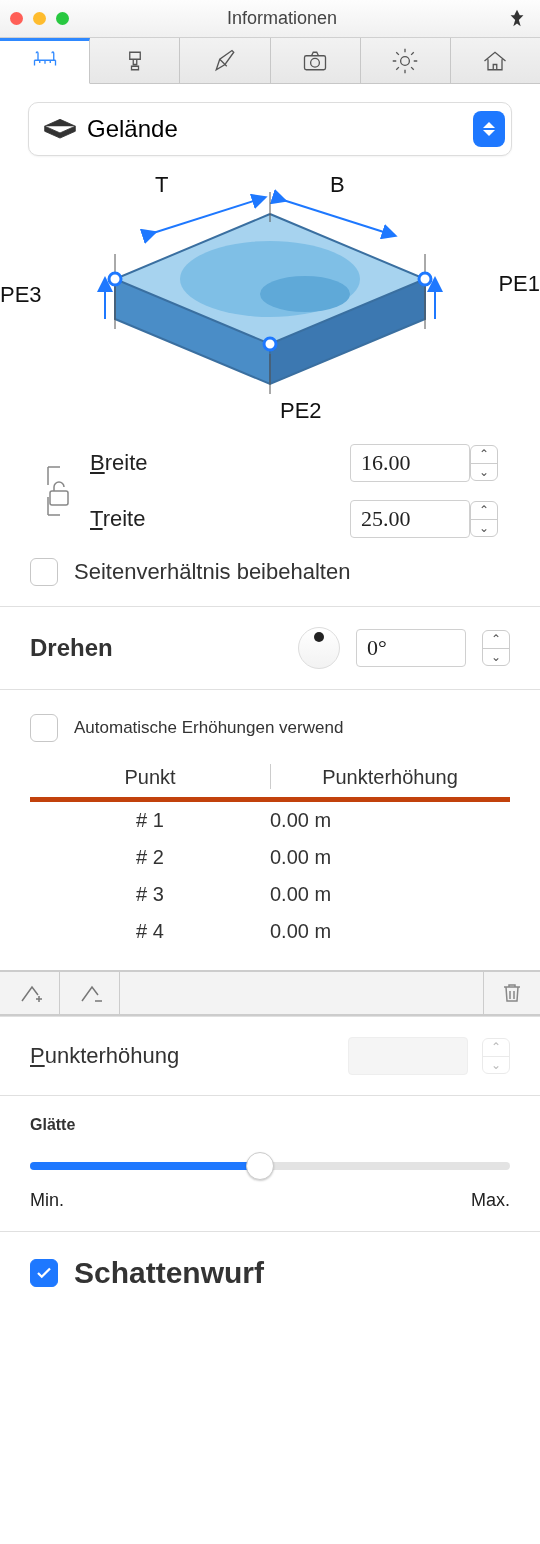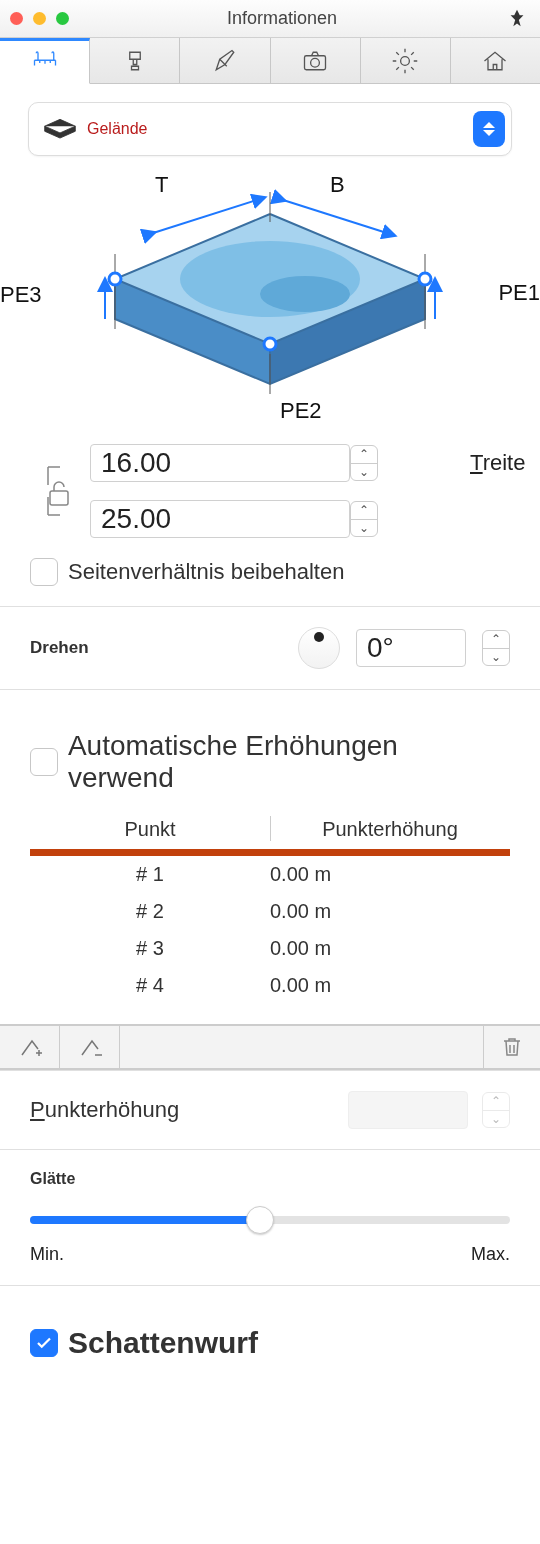--- a/index.html
+++ b/index.html
@@ -28,7 +28,7 @@
     .dropdown-bar { padding: 18px 28px 8px; }
     .dropdown { height: 54px; border: 1px solid #ddd; border-radius: 10px; display: flex; align-items: center; padding: 0 6px 0 14px; box-shadow: 0 1px 2px rgba(0,0,0,.05); background: #fff; }
     .dropdown .obj-icon svg { width: 34px; height: 26px; fill: #333; stroke: #333; }
-    .dropdown .label { flex: 1; font-size: 16px; margin-left: 10px; color: #b91c1c; }
+    .dropdown .label { flex: 1; font-size: 24px; margin-left: 10px; color: #000000; }
     .dropdown .arrows { width: 32px; height: 36px; background: #1e78ff; border-radius: 8px; display: flex; flex-direction: column; justify-content: center; align-items: center; gap: 2px; }
     .dropdown .arrows span { width: 0; height: 0; border-left: 6px solid transparent; border-right: 6px solid transparent; }
     .dropdown .arrows .up { border-bottom: 6px solid #fff; }

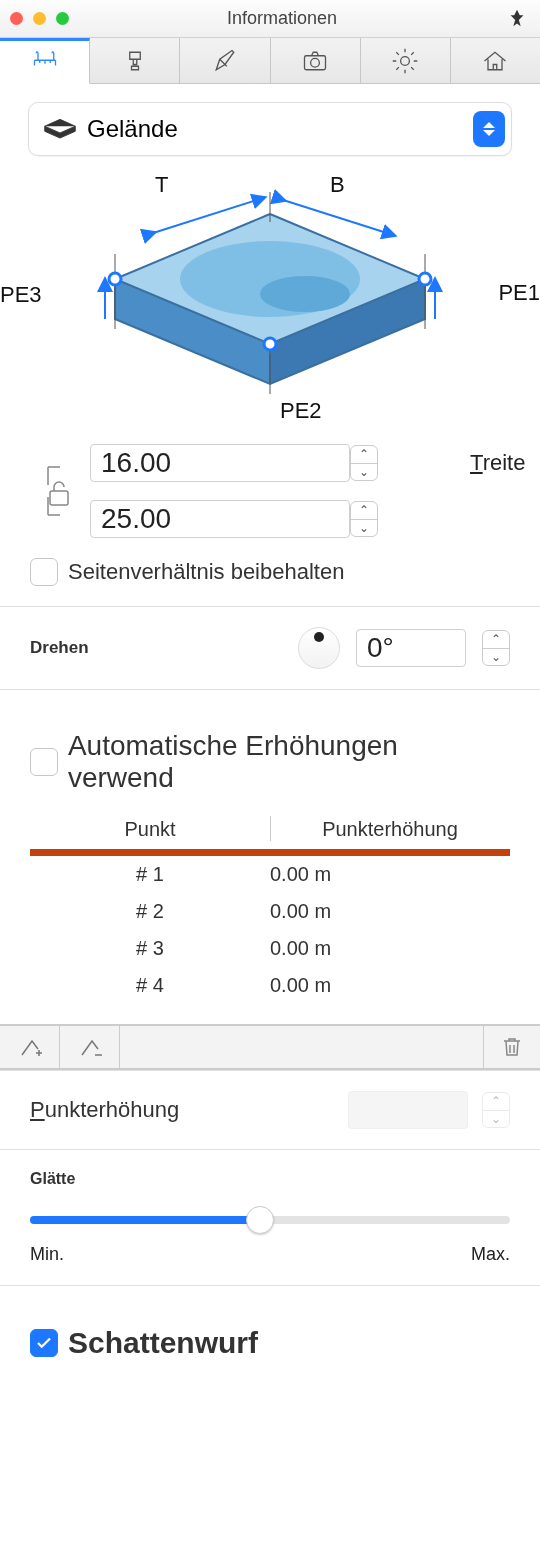--- a/index.html
+++ b/index.html
@@ -203,7 +203,7 @@
   <div class="lbl" style="top:8px; left:155px;">T</div>
   <div class="lbl" style="top:8px; left:330px;">B</div>
   <div class="lbl" style="top:118px; left:0px;">PE3</div>
-  <div class="lbl" style="top:116px; right:0px;">PE1</div>
+  <div class="lbl" style="top:107px; right:0px;">PE1</div>
   <div class="lbl" style="bottom:0px; left:280px;">PE2</div>
 </div>
 

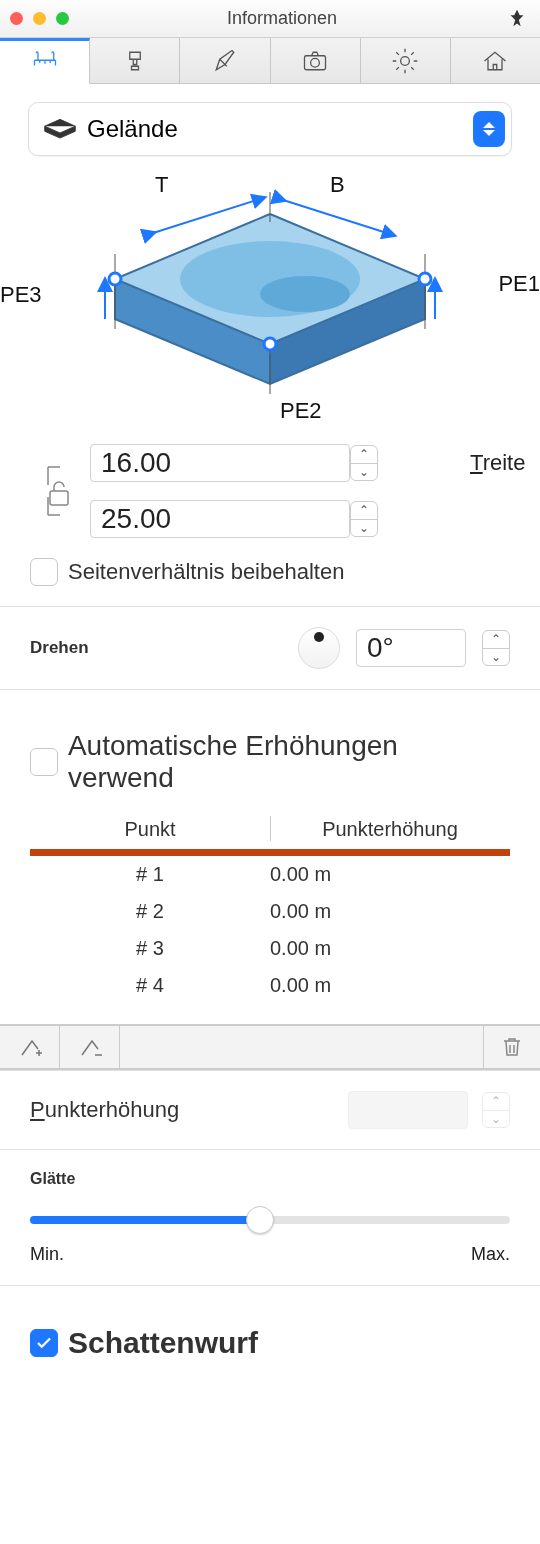--- a/index.html
+++ b/index.html
@@ -216,6 +216,9 @@
           <path d="M10 26 v-4 a5 5 0 0 1 10 0"></path>
         </svg>
     </div>
+    <div class="dim-label">
+        <span class="txt"><span class="ul">B</span><span>reite</span></span>
+      </div>
     <input class="num-input" value="16.00" style="">
     <div class="stepper">
         <div>⌃</div>

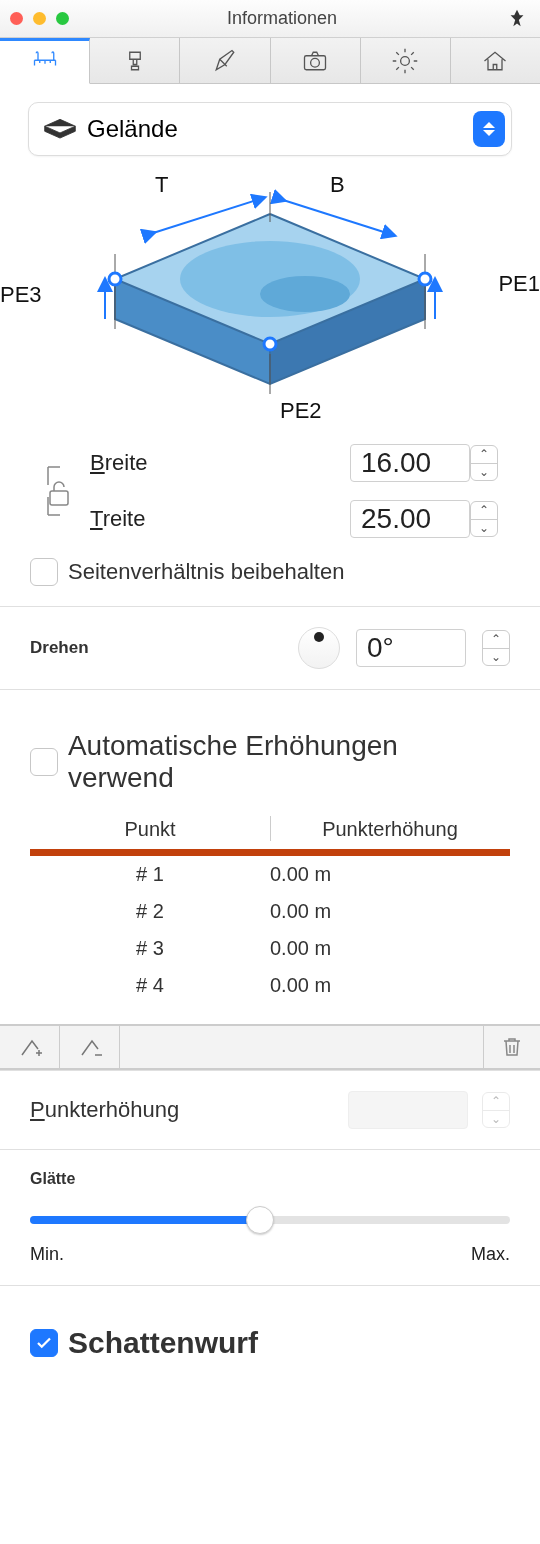--- a/index.html
+++ b/index.html
@@ -49,7 +49,7 @@
     .dim-group .lock-icon svg { width: 32px; height: 52px; stroke:#888; fill:none; stroke-width:1.5; }
     .dim-label { font-size: 22px; color: #222; display:flex; flex-direction:column; }
     .dim-label .txt .ul { text-decoration: underline; }
-    .num-input { border: 1px solid #d0d0d0; border-radius: 4px; height: 38px; padding: 0 10px; font-size: 28px; color: #222; width: 100%; }
+    .num-input { border: 1px solid #d0d0d0; border-radius: 4px; height: 38px; padding: 0 10px; font-size: 22px; color: #222; width: 100%; font-family: Liberation Serif, serif; }
     .stepper { width: 28px; height: 36px; border: 1px solid #ccc; border-radius: 6px; display:flex; flex-direction:column; background:#fff;}
     .stepper div { flex:1; display:flex; align-items:center; justify-content:center; font-size: 12px; color:#555;}
     .stepper div:first-child { border-bottom:1px solid #ccc; }

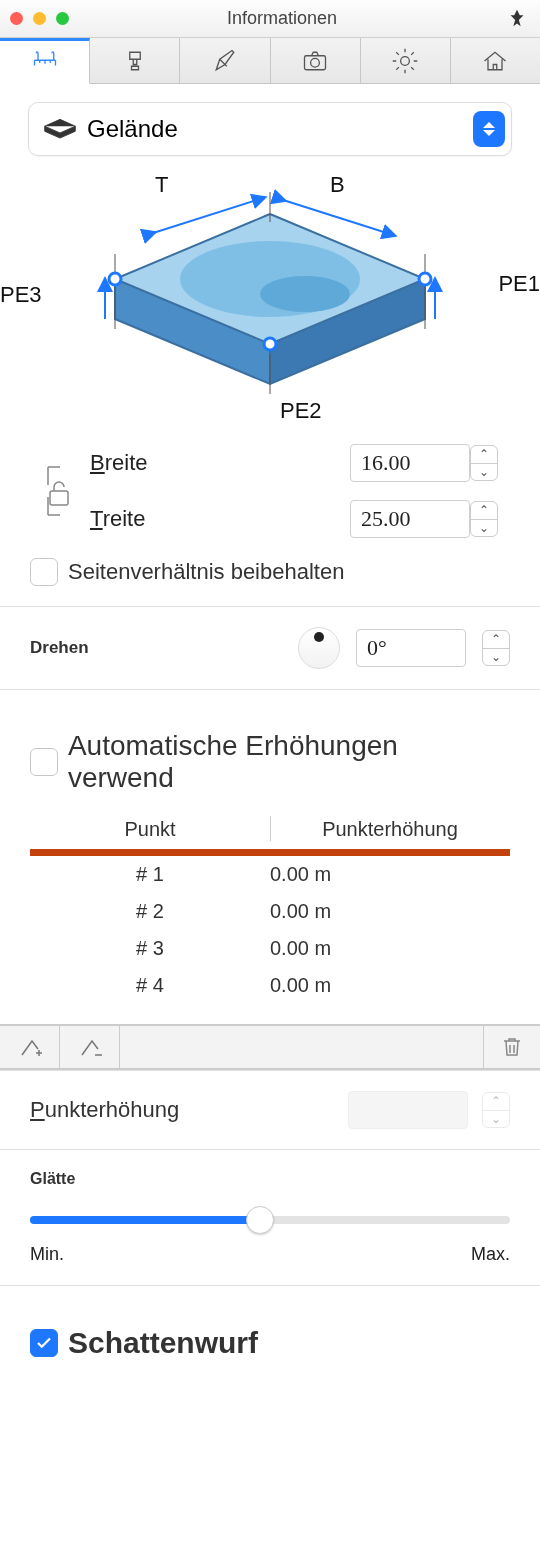--- a/index.html
+++ b/index.html
@@ -53,7 +53,7 @@
     .stepper { width: 28px; height: 36px; border: 1px solid #ccc; border-radius: 6px; display:flex; flex-direction:column; background:#fff;}
     .stepper div { flex:1; display:flex; align-items:center; justify-content:center; font-size: 12px; color:#555;}
     .stepper div:first-child { border-bottom:1px solid #ccc; }
-    .check-row { display:flex; align-items:center; gap: 10px; margin-top: 20px; }
+    .check-row { display:flex; align-items:center; gap: 16px; margin-top: 4px; }
     .checkbox { width: 28px; height: 28px; border: 1px solid #c7c7c7; border-radius: 6px; background:#fff; display:inline-flex; align-items:center; justify-content:center;}
     .checkbox.checked { background:#1e78ff; border-color:#1e78ff;}
     .checkbox.checked svg { stroke:#fff; stroke-width:3; fill:none;}

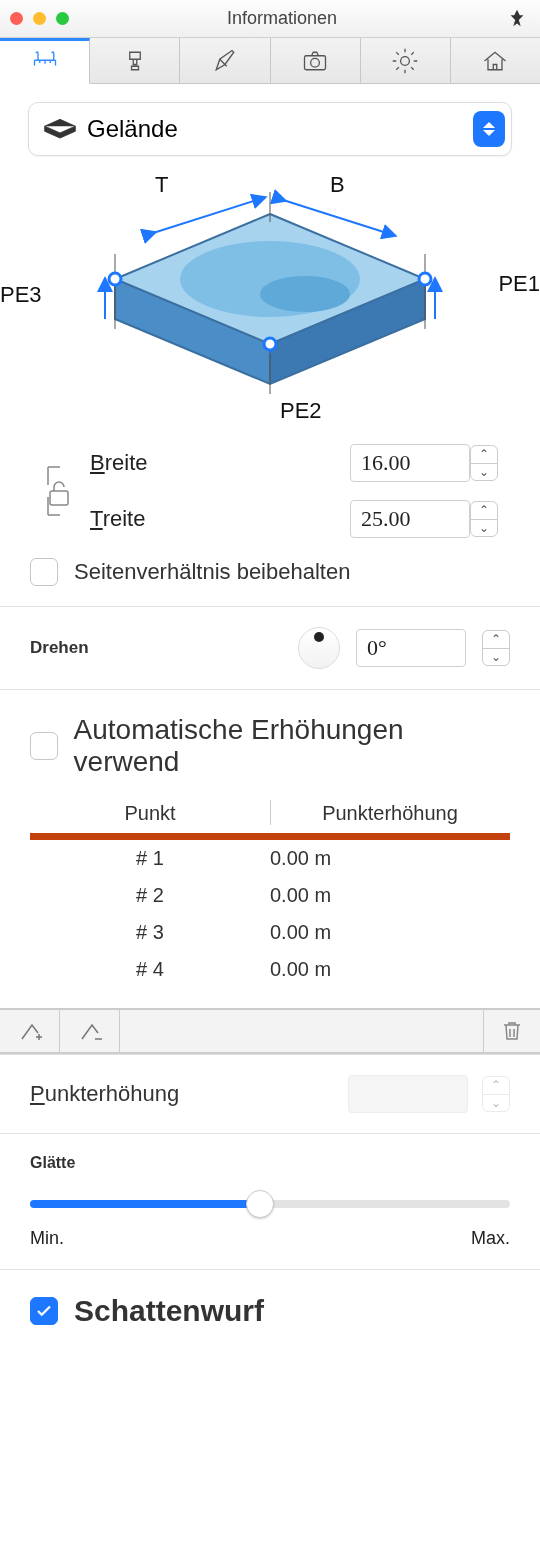--- a/index.html
+++ b/index.html
@@ -62,7 +62,7 @@
 
     
     .rotate-sect { display:flex; align-items:center; gap: 16px; }
-    .rotate-sect .lbl { font-weight: 600; font-size: 17px; flex:1; }
+    .rotate-sect .lbl { font-weight: 600; font-size: 24px; flex:1; }
     .dial { width: 42px; height: 42px; border-radius: 50%; border: 1px solid #ddd; background: linear-gradient(#fff,#f2f2f2); position:relative; }
     .dial::after { content:""; position:absolute; width:10px; height:10px; background:#222; border-radius:50%; top:4px; left:50%; transform:translateX(-50%);}
     .deg-input { width: 110px; }

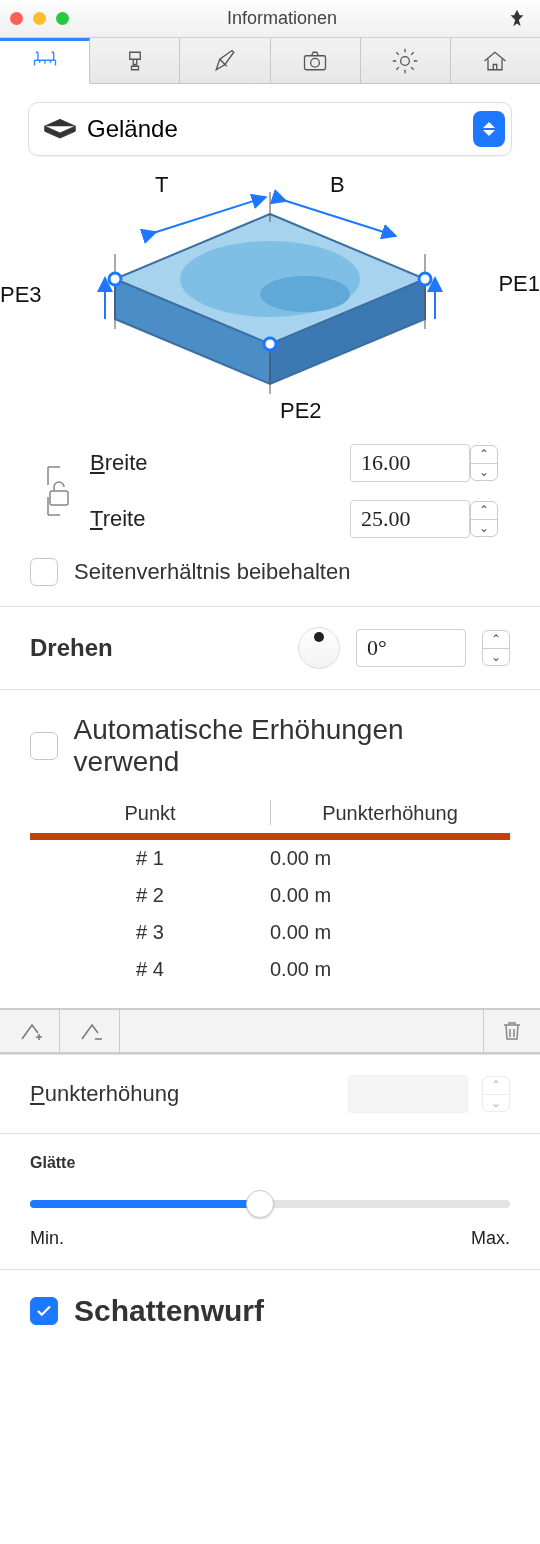--- a/index.html
+++ b/index.html
@@ -257,7 +257,7 @@
 <div class="section">
   <div class="check-row">
     <span class="checkbox"></span>
-    <span style="font-size:28px;">Automatische Erhöhungen verwend</span>
+    <span style="font-size:17px;">Automatische Erhöhungen verwend</span>
   </div>
 
   <div class="etable">

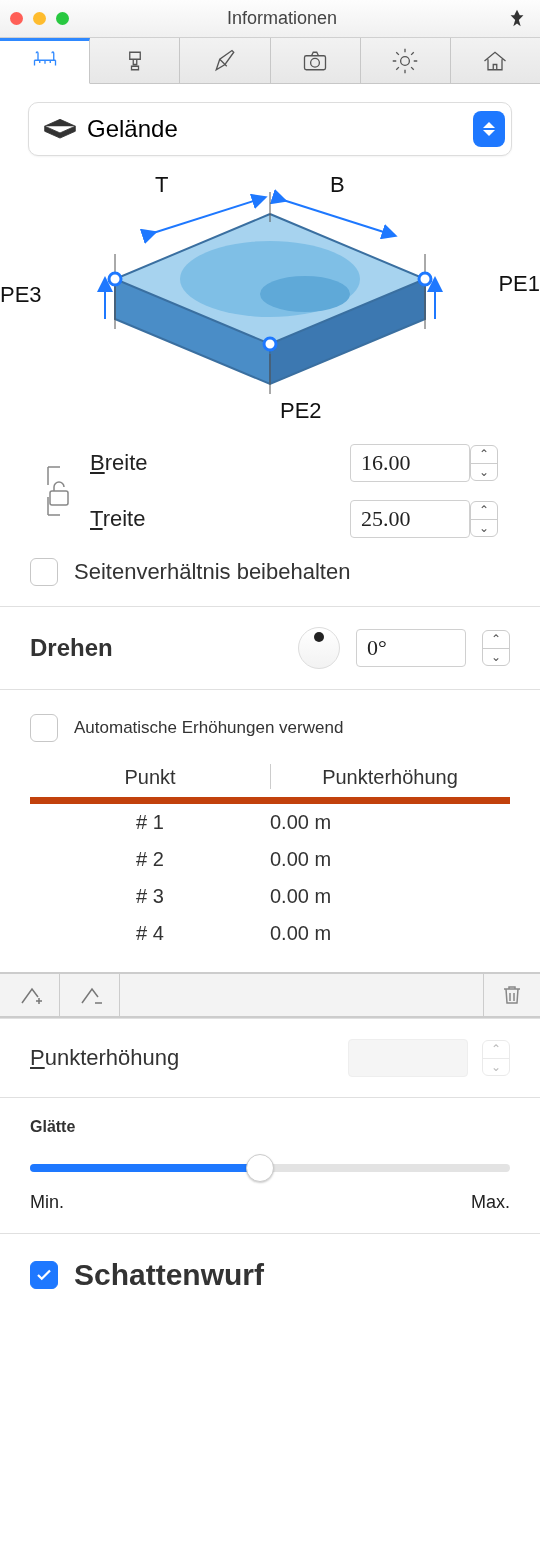--- a/index.html
+++ b/index.html
@@ -69,7 +69,7 @@
 
     
     .etable { width: 100%; margin-top: 16px; }
-    .etable .head { display:flex; border-bottom:7px solid #c2410c; padding:8px 0; font-size: 20px; color:#333; position:relative;}
+    .etable .head { display:flex; border-bottom:5px solid #c2410c; padding:8px 0; font-size: 20px; color:#333; position:relative;}
     .etable .head .c1 { flex:1; text-align:center; }
     .etable .head .c2 { flex:1; text-align:center; }
     .etable .head .sep { position:absolute; left:50%; top:6px; bottom:8px; width:1px; background:#ccc;}

